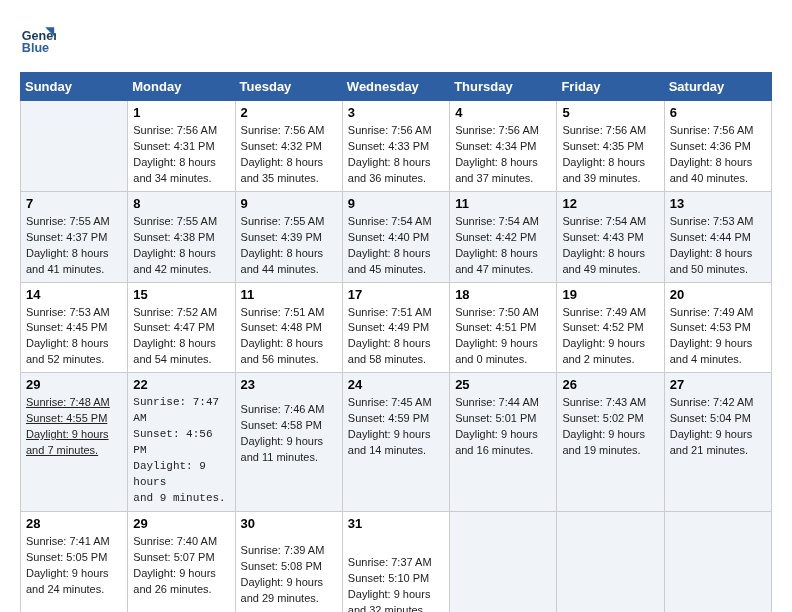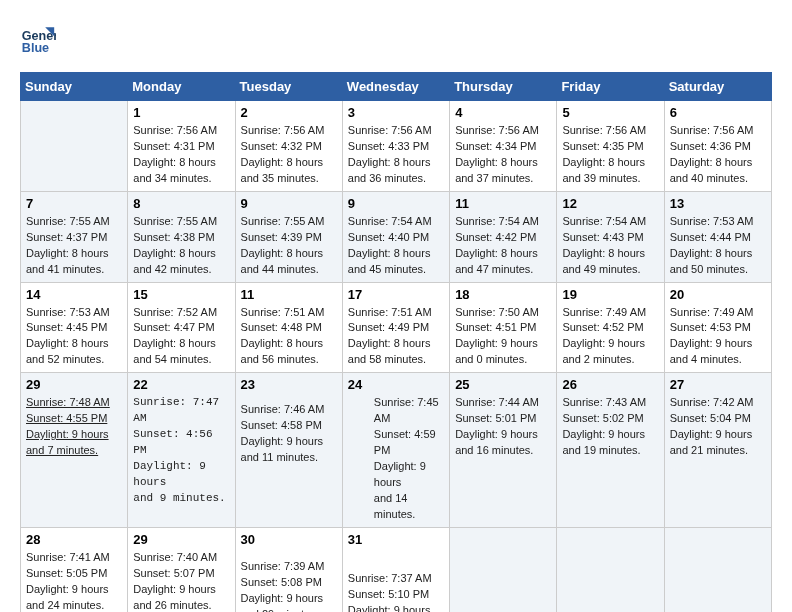--- a/index.html
+++ b/index.html
@@ -298,7 +298,7 @@
         </td>
         <td>
           <span class="day-num">24</span>
-          <div class="day-info" style="white-space: pre-line; margin-left: 26px;">Sunrise: 7:45 AM
+          <div class="day-info" style="white-space: pre-line;">Sunrise: 7:45 AM
 Sunset: 4:59 PM
 Daylight: 9 hours
 and 14 minutes.</div>

